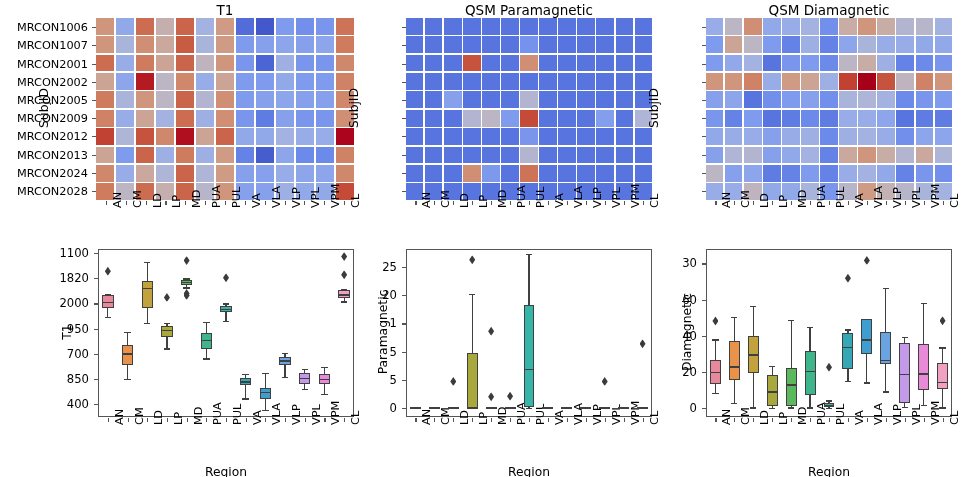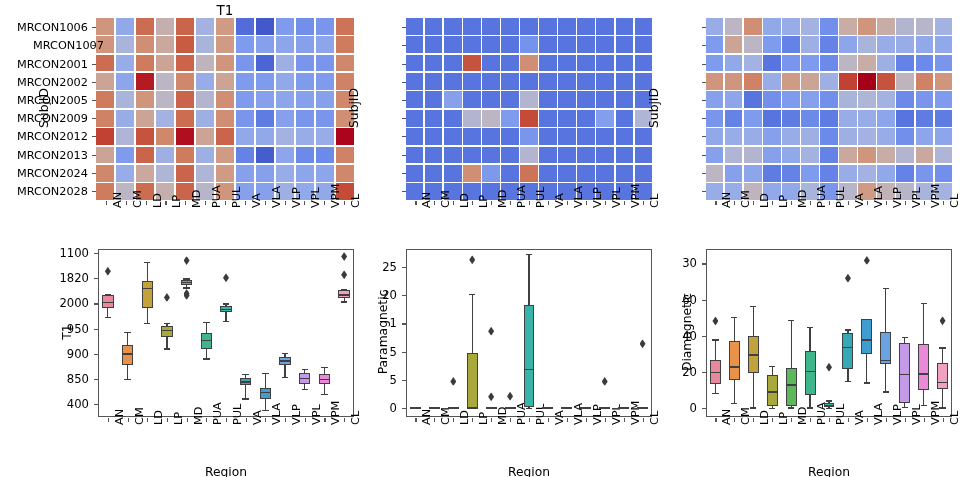--- a/index.html
+++ b/index.html
@@ -251,6 +251,7 @@
     <div class="xtick-mark" style="left: 344.077px; top: 201px;"></div>
     <div class="xlab-rot" style="left: 349.077px; top: 208px;">CL</div>
     <div class="axis-title-y" style="left: 4px; top: 101px; width: 80px;">SubjID</div>
+    <div class="panel-title" style="left: 406px; top: 2px; width: 246px;">QSM Paramagnetic</div>
     <div class="hm-grid" style="left: 406px; top: 18px; width: 246px; height: 182px; grid-template-columns: repeat(13, 1fr); grid-template-rows: repeat(10, 1fr);">
       <div class="hm-cell" title="MRCON1006 / AN" style="background: rgb(88, 116, 223);"></div>
       <div class="hm-cell" title="MRCON1006 / CM" style="background: rgb(88, 116, 223);"></div>

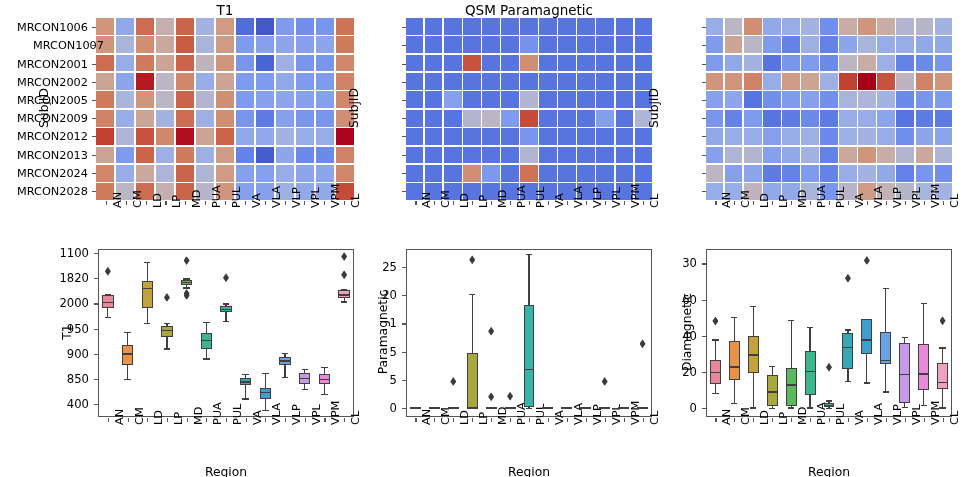--- a/index.html
+++ b/index.html
@@ -421,6 +421,7 @@
     <div class="xtick-mark" style="left: 642.538px; top: 201px;"></div>
     <div class="xlab-rot" style="left: 647.538px; top: 208px;">CL</div>
     <div class="axis-title-y" style="left: 314px; top: 101px; width: 80px;">SubjID</div>
+    <div class="panel-title" style="left: 706px; top: 2px; width: 246px;">QSM Diamagnetic</div>
     <div class="hm-grid" style="left: 706px; top: 18px; width: 246px; height: 182px; grid-template-columns: repeat(13, 1fr); grid-template-rows: repeat(10, 1fr);">
       <div class="hm-cell" title="MRCON1006 / AN" style="background: rgb(152, 173, 231);"></div>
       <div class="hm-cell" title="MRCON1006 / CM" style="background: rgb(187, 181, 196);"></div>

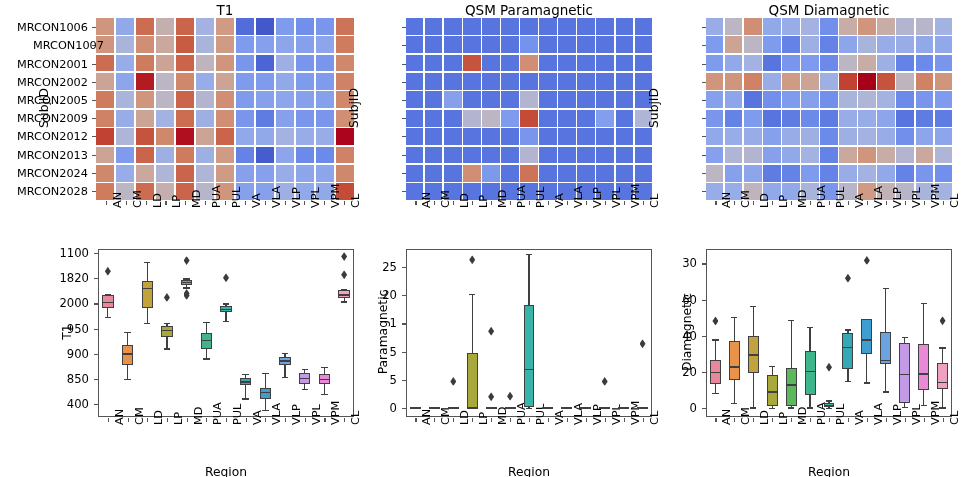--- a/index.html
+++ b/index.html
@@ -207,7 +207,7 @@
     <div class="ytick-mark" style="left: 91.5px; top: 27.1px;"></div>
     <div class="ylab-row" style="left: 0px; top: 27.1px; width: 88px;">MRCON1006</div>
     <div class="ytick-mark" style="left: 91.5px; top: 45.3px;"></div>
-    <div class="ylab-row" style="left: 16px; top: 45.3px; width: 88px;">MRCON1007</div>
+    <div class="ylab-row" style="left: 0px; top: 45.3px; width: 88px;">MRCON1007</div>
     <div class="ytick-mark" style="left: 91.5px; top: 63.5px;"></div>
     <div class="ylab-row" style="left: 0px; top: 63.5px; width: 88px;">MRCON2001</div>
     <div class="ytick-mark" style="left: 91.5px; top: 81.7px;"></div>

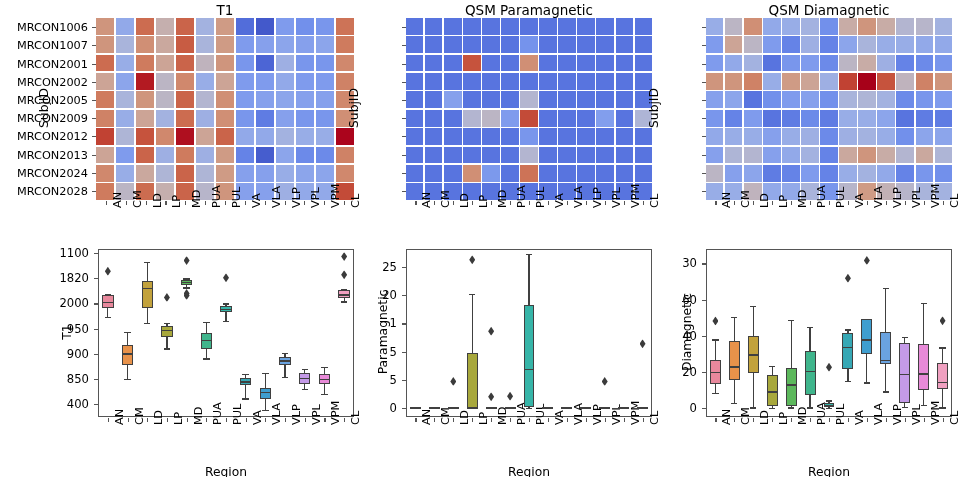--- a/index.html
+++ b/index.html
@@ -597,7 +597,7 @@
     <div class="ytick-mark" style="left: 93.5px; top: 379.162px;"></div>
     <div class="ytick-num" style="left: 49px; top: 379.162px; width: 40px;">850</div>
     <div class="ytick-mark" style="left: 93.5px; top: 353.937px;"></div>
-    <div class="ytick-num" style="left: 49px; top: 353.937px; width: 40px;">900</div>
+    <div class="ytick-num" style="left: 49px; top: 353.937px; width: 40px;">700</div>
     <div class="ytick-mark" style="left: 93.5px; top: 328.712px;"></div>
     <div class="ytick-num" style="left: 49px; top: 328.712px; width: 40px;">950</div>
     <div class="ytick-mark" style="left: 93.5px; top: 303.486px;"></div>

